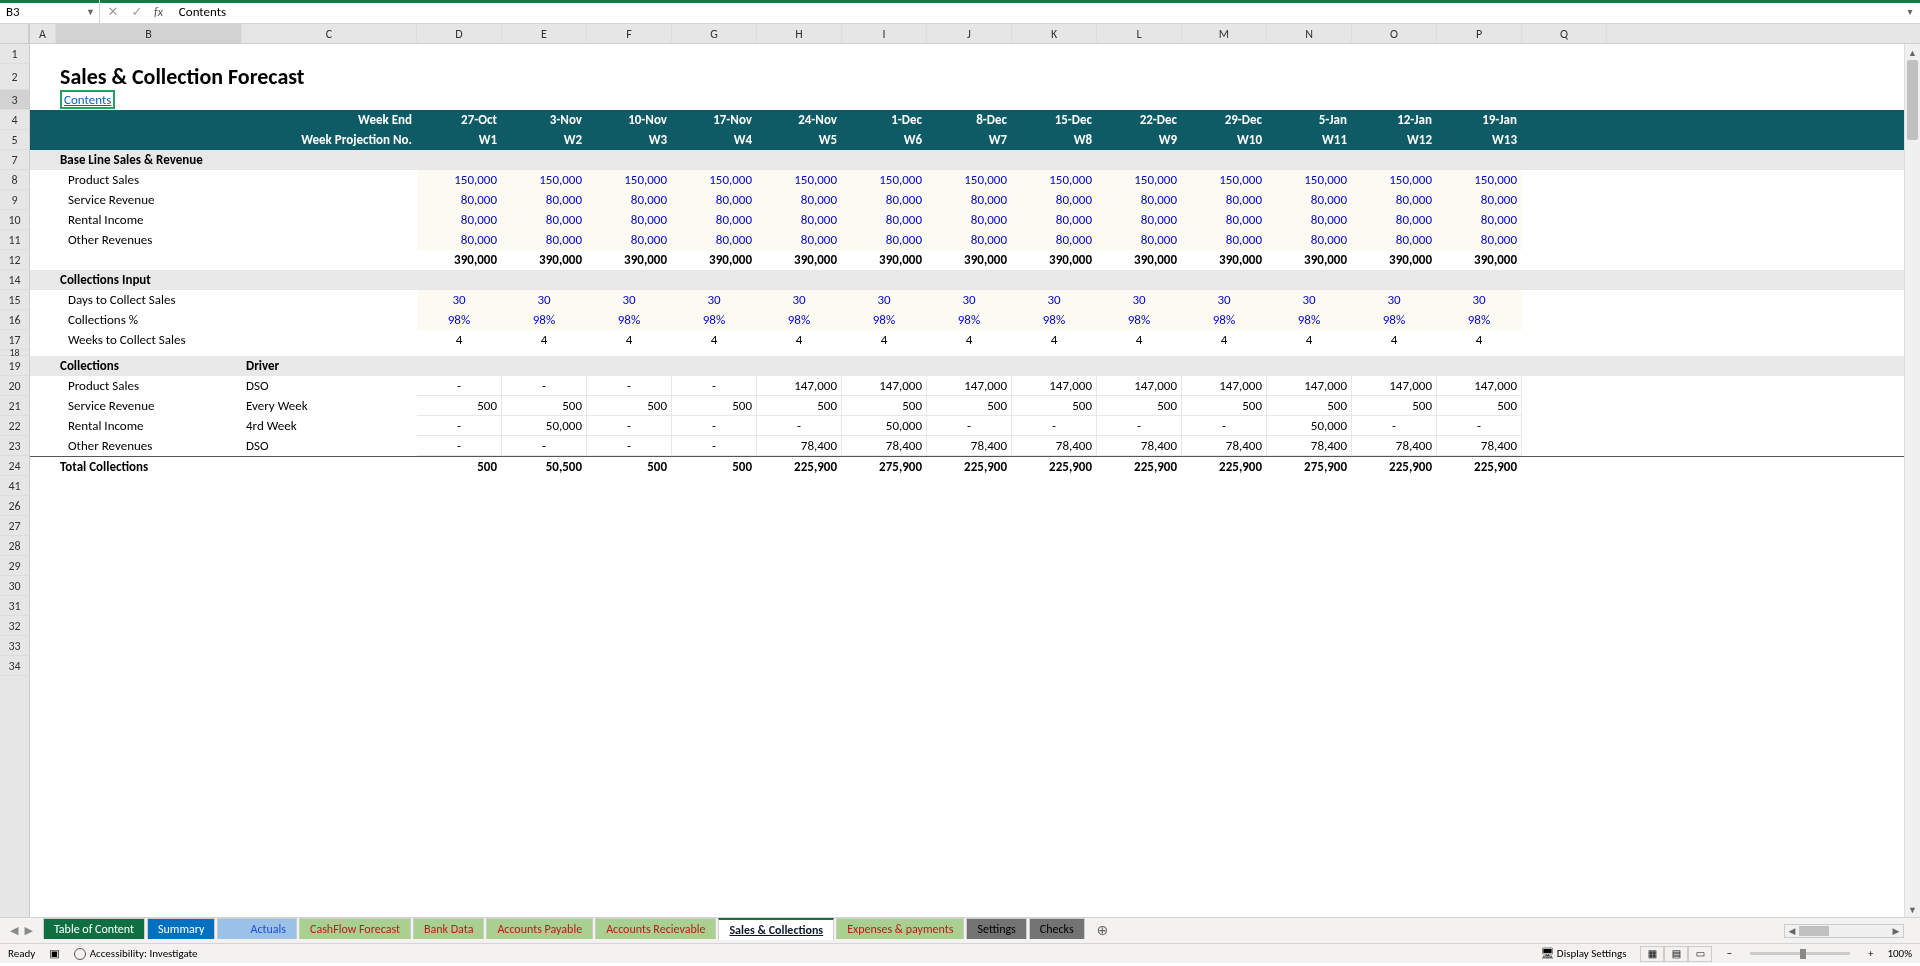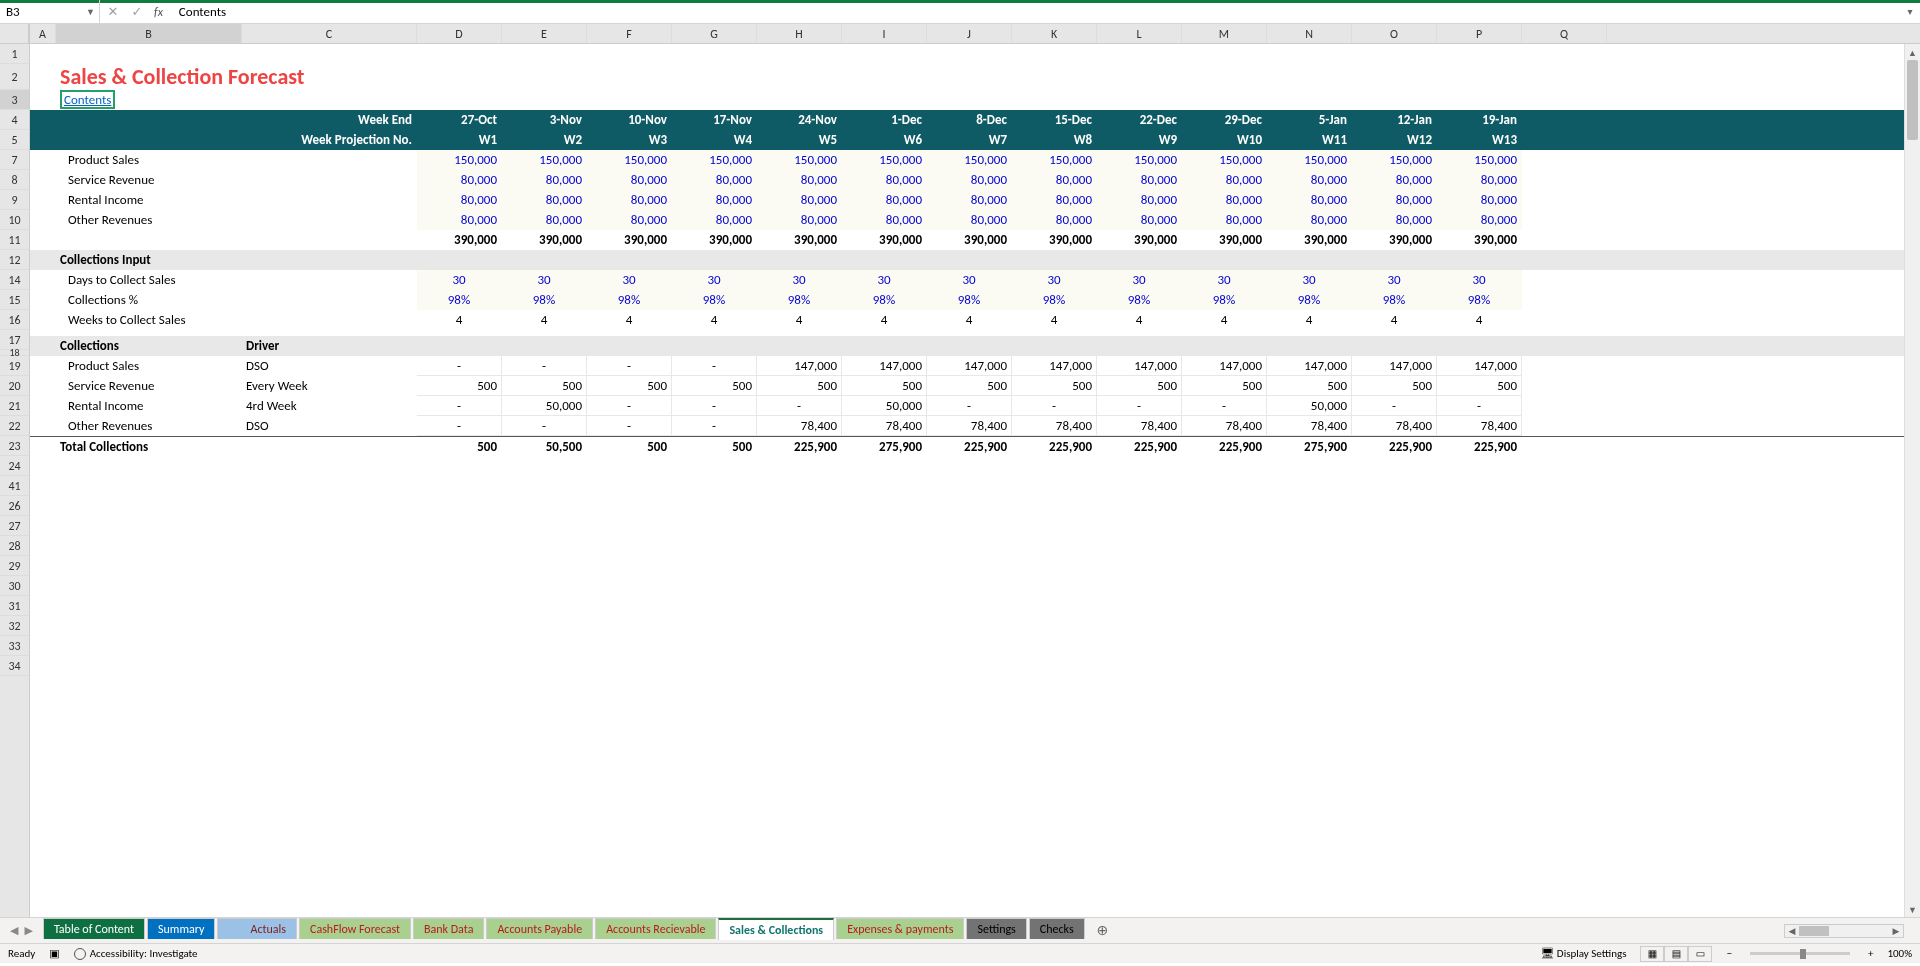--- a/index.html
+++ b/index.html
@@ -39,7 +39,7 @@
 .cell.right { justify-content: flex-end; }
 .cell.center { justify-content: center; }
 
-.title-text { font-size: 22px; font-weight: bold; color: #ef4444; }
+.title-text { font-size: 22px; font-weight: bold; color: #000000; }
 .link-cell { color: #0563c1; text-decoration: underline; border: 2px solid #21a366; }
 .header-band { background: #0e5b66; color: #fff; font-weight: bold; }
 .header-band .cell { border-right: 1px solid #0e5b66; }

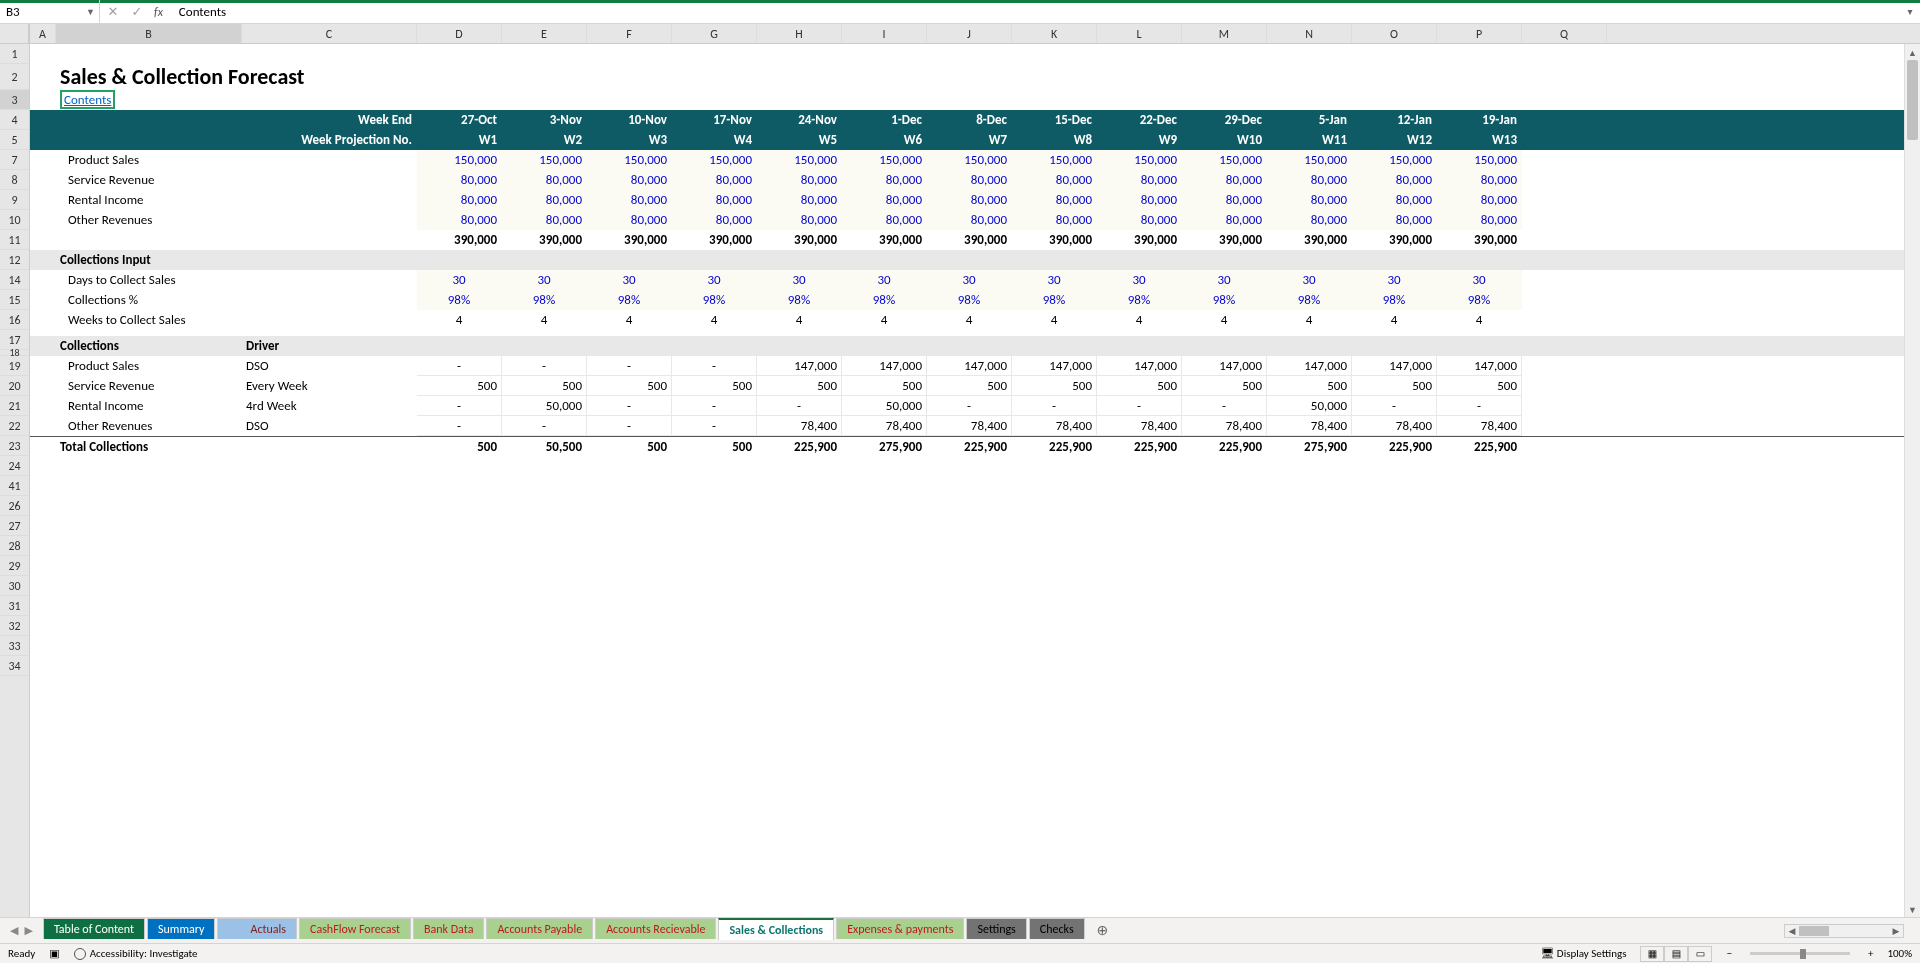--- a/index.html
+++ b/index.html
@@ -203,6 +203,25 @@
           <div class="cell col-P header-band right">W13</div>
           <div class="cell col-Q header-band"></div>
         </div>
+        <div class="row sub-header">
+          <div class="cell col-A"></div>
+          <div class="cell col-B" style="font-weight: bold;">Base Line Sales &amp; Revenue</div>
+          <div class="cell col-C"></div>
+          <div class="cell col-D"></div>
+          <div class="cell col-E"></div>
+          <div class="cell col-F"></div>
+          <div class="cell col-G"></div>
+          <div class="cell col-H"></div>
+          <div class="cell col-I"></div>
+          <div class="cell col-J"></div>
+          <div class="cell col-K"></div>
+          <div class="cell col-L"></div>
+          <div class="cell col-M"></div>
+          <div class="cell col-N"></div>
+          <div class="cell col-O"></div>
+          <div class="cell col-P"></div>
+          <div class="cell col-Q"></div>
+        </div>
         <div class="row">
           <div class="cell col-A"></div>
           <div class="cell col-B" style="padding-left: 12px;">Product Sales</div>

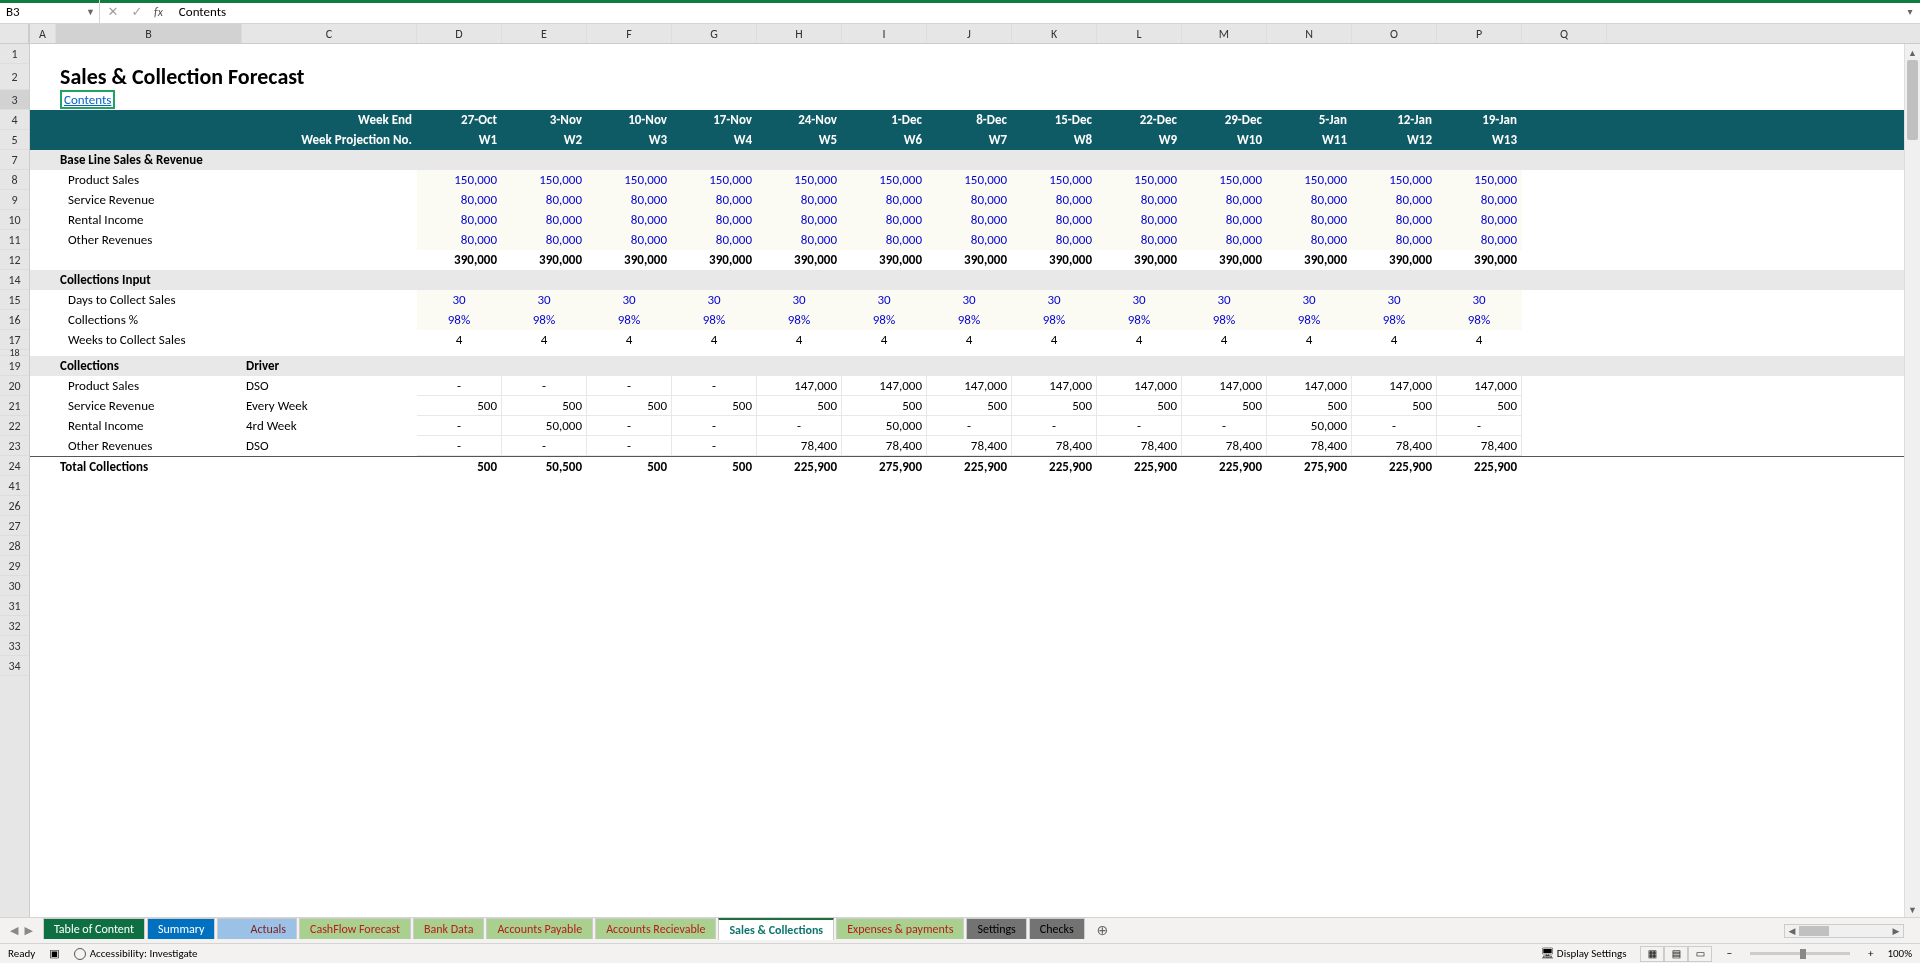--- a/index.html
+++ b/index.html
@@ -60,7 +60,7 @@
 .sheet-tab { padding: 3px 10px; border: 1px solid #ccc; border-bottom: none; margin-right: 2px; background: #737373; cursor: pointer; }
 .sheet-tab.green-dark { background: #0e7042; color: #fff; }
 .sheet-tab.blue { background: #0070c0; color: #fff; }
-.sheet-tab.blue-light { background: #9bc2e6; color: #7f1d1d; padding-left: 32px; }
+.sheet-tab.blue-light { background: #9bc2e6; color: #1d4ed8; padding-left: 32px; }
 .sheet-tab.green { background: #a9d08e; color: #b91c1c; }
 .sheet-tab.active { background: #fff; color: #0f766e; font-weight: bold; border-top: 2px solid #1e6e3c; }
 .sheet-add { padding: 0 10px; color: #666; font-size: 14px; }

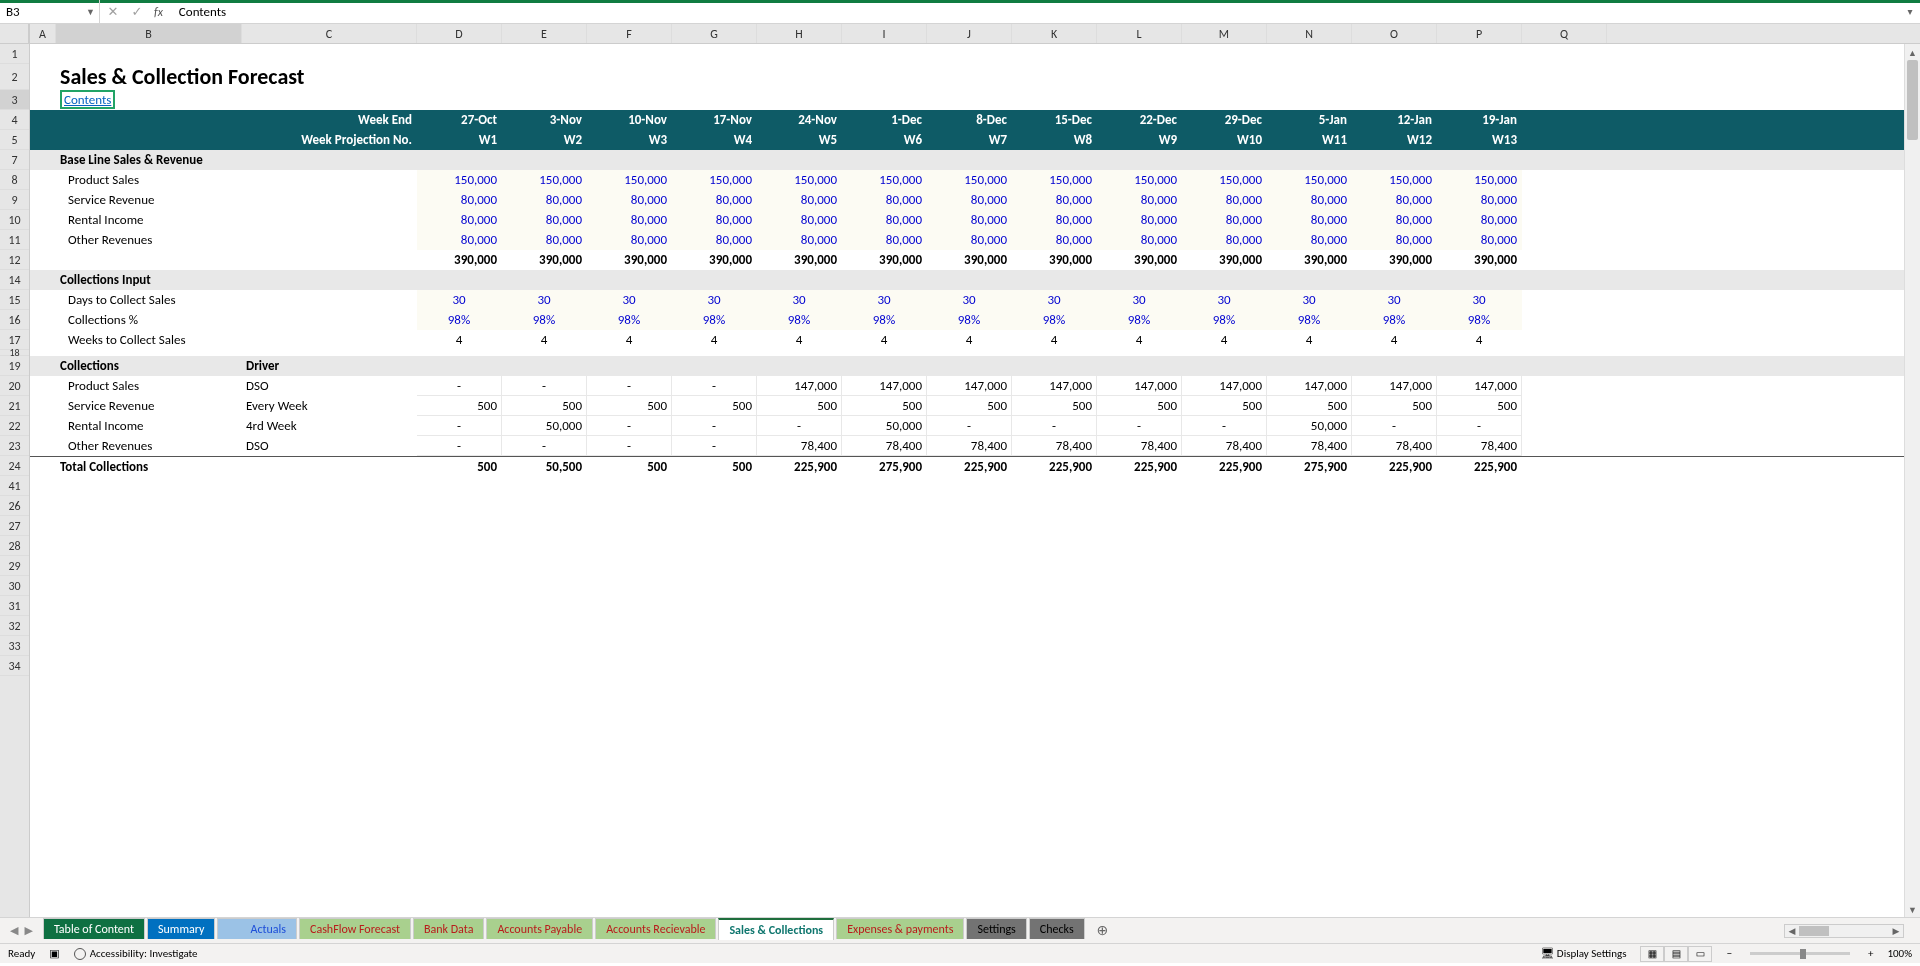--- a/index.html
+++ b/index.html
@@ -62,7 +62,7 @@
 .sheet-tab.blue { background: #0070c0; color: #fff; }
 .sheet-tab.blue-light { background: #9bc2e6; color: #1d4ed8; padding-left: 32px; }
 .sheet-tab.green { background: #a9d08e; color: #b91c1c; }
-.sheet-tab.active { background: #fff; color: #0f766e; font-weight: bold; border-top: 2px solid #1e6e3c; }
+.sheet-tab.active { background: #fff; color: #0f172a; font-weight: bold; border-top: 2px solid #1e6e3c; text-decoration: underline; }
 .sheet-add { padding: 0 10px; color: #666; font-size: 14px; }
 .sheets-spacer { flex:1; }
 .h-scroll { width: 120px; height: 14px; background: #f0f0f0; border: 1px solid #ccc; margin: 0 16px; display:flex; align-items:center; }

